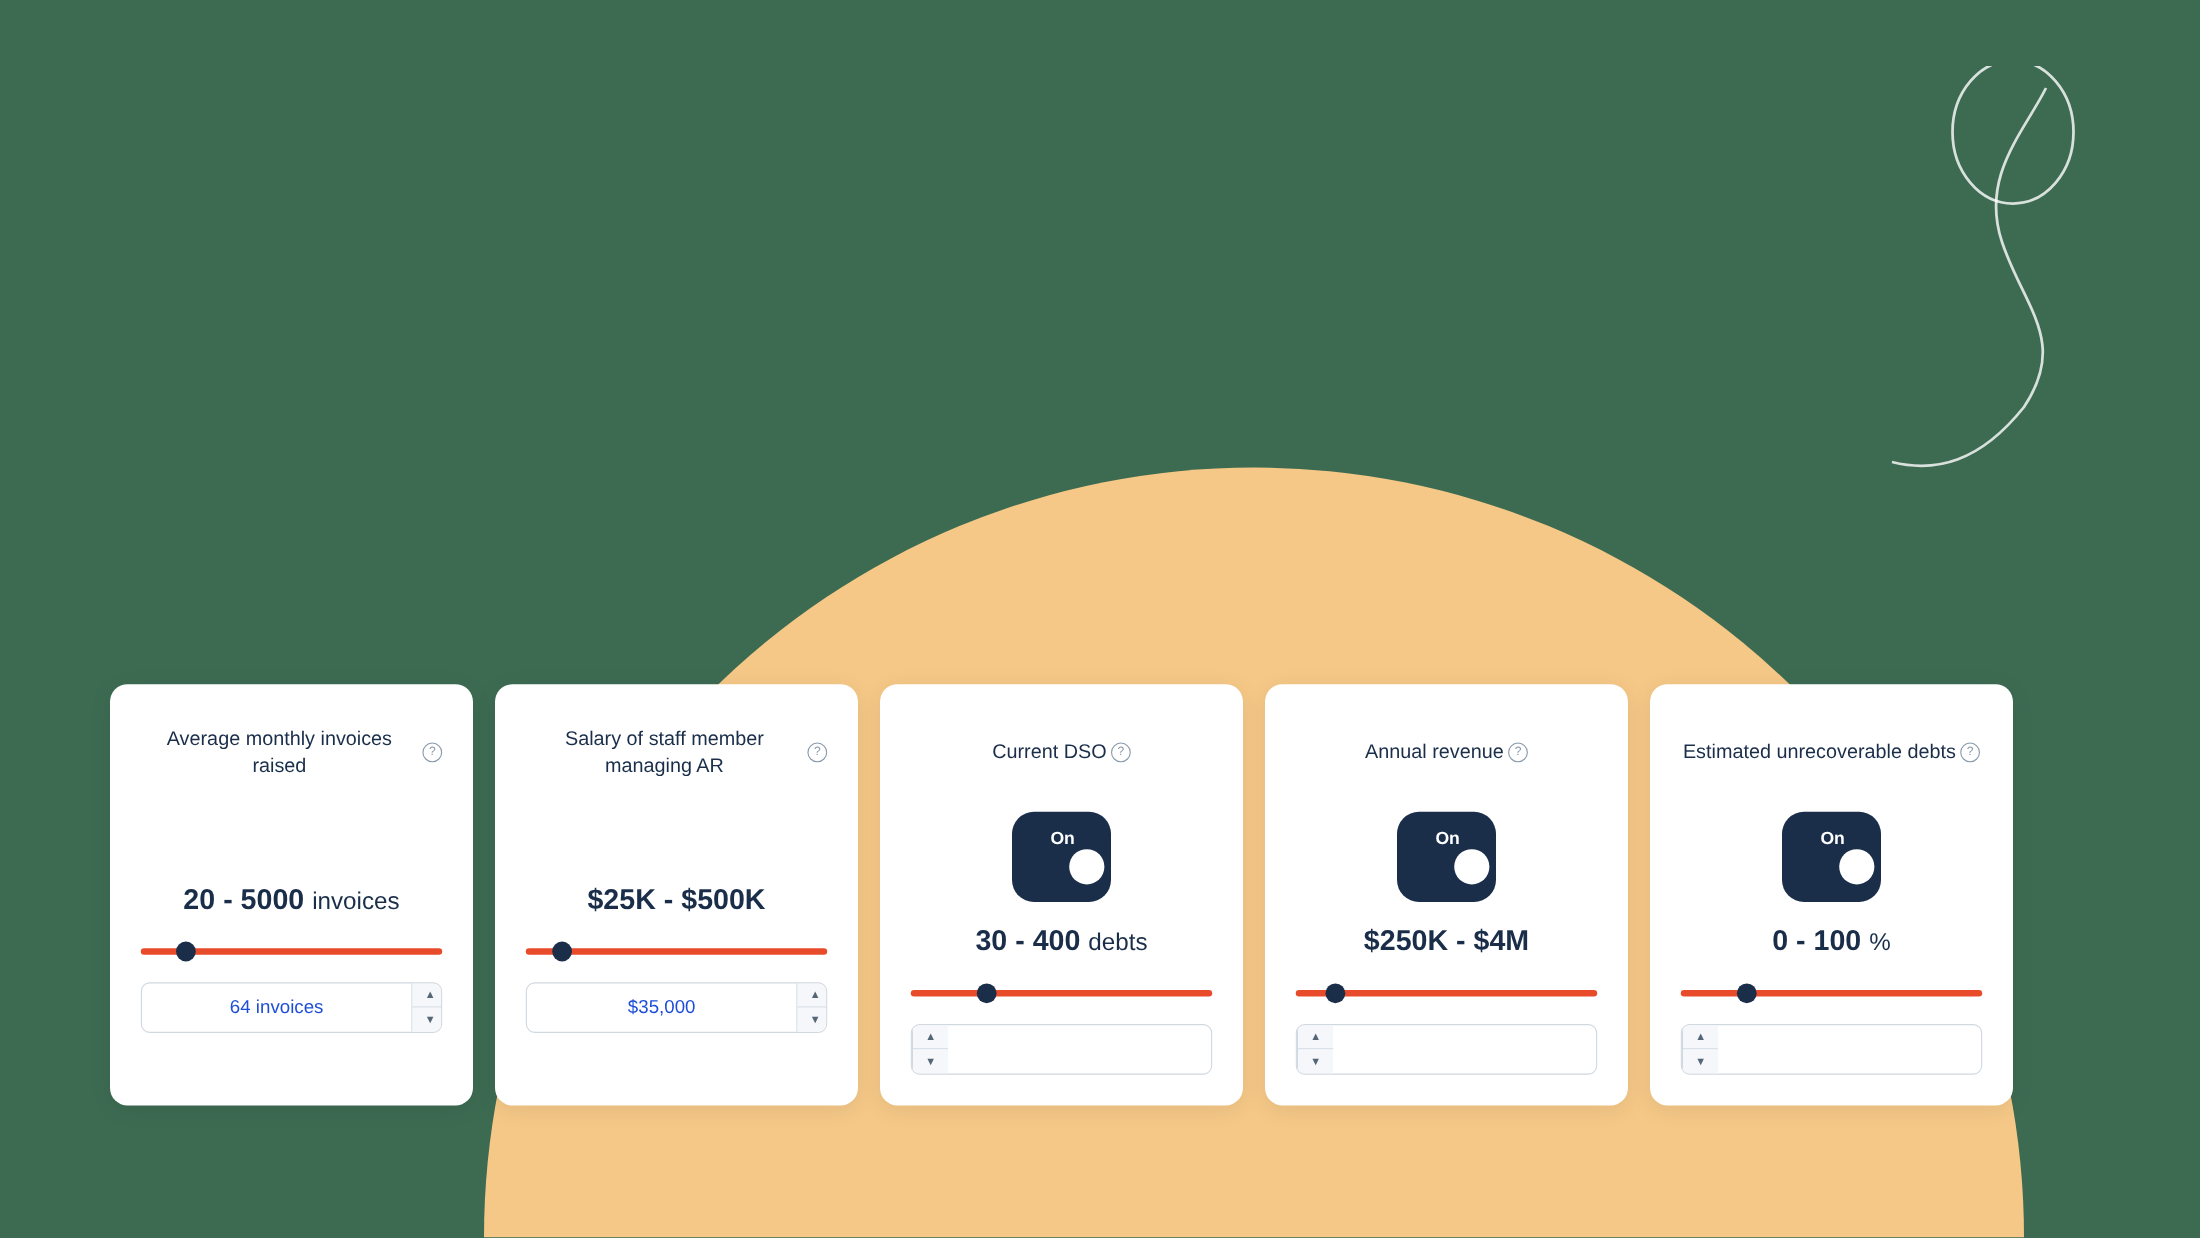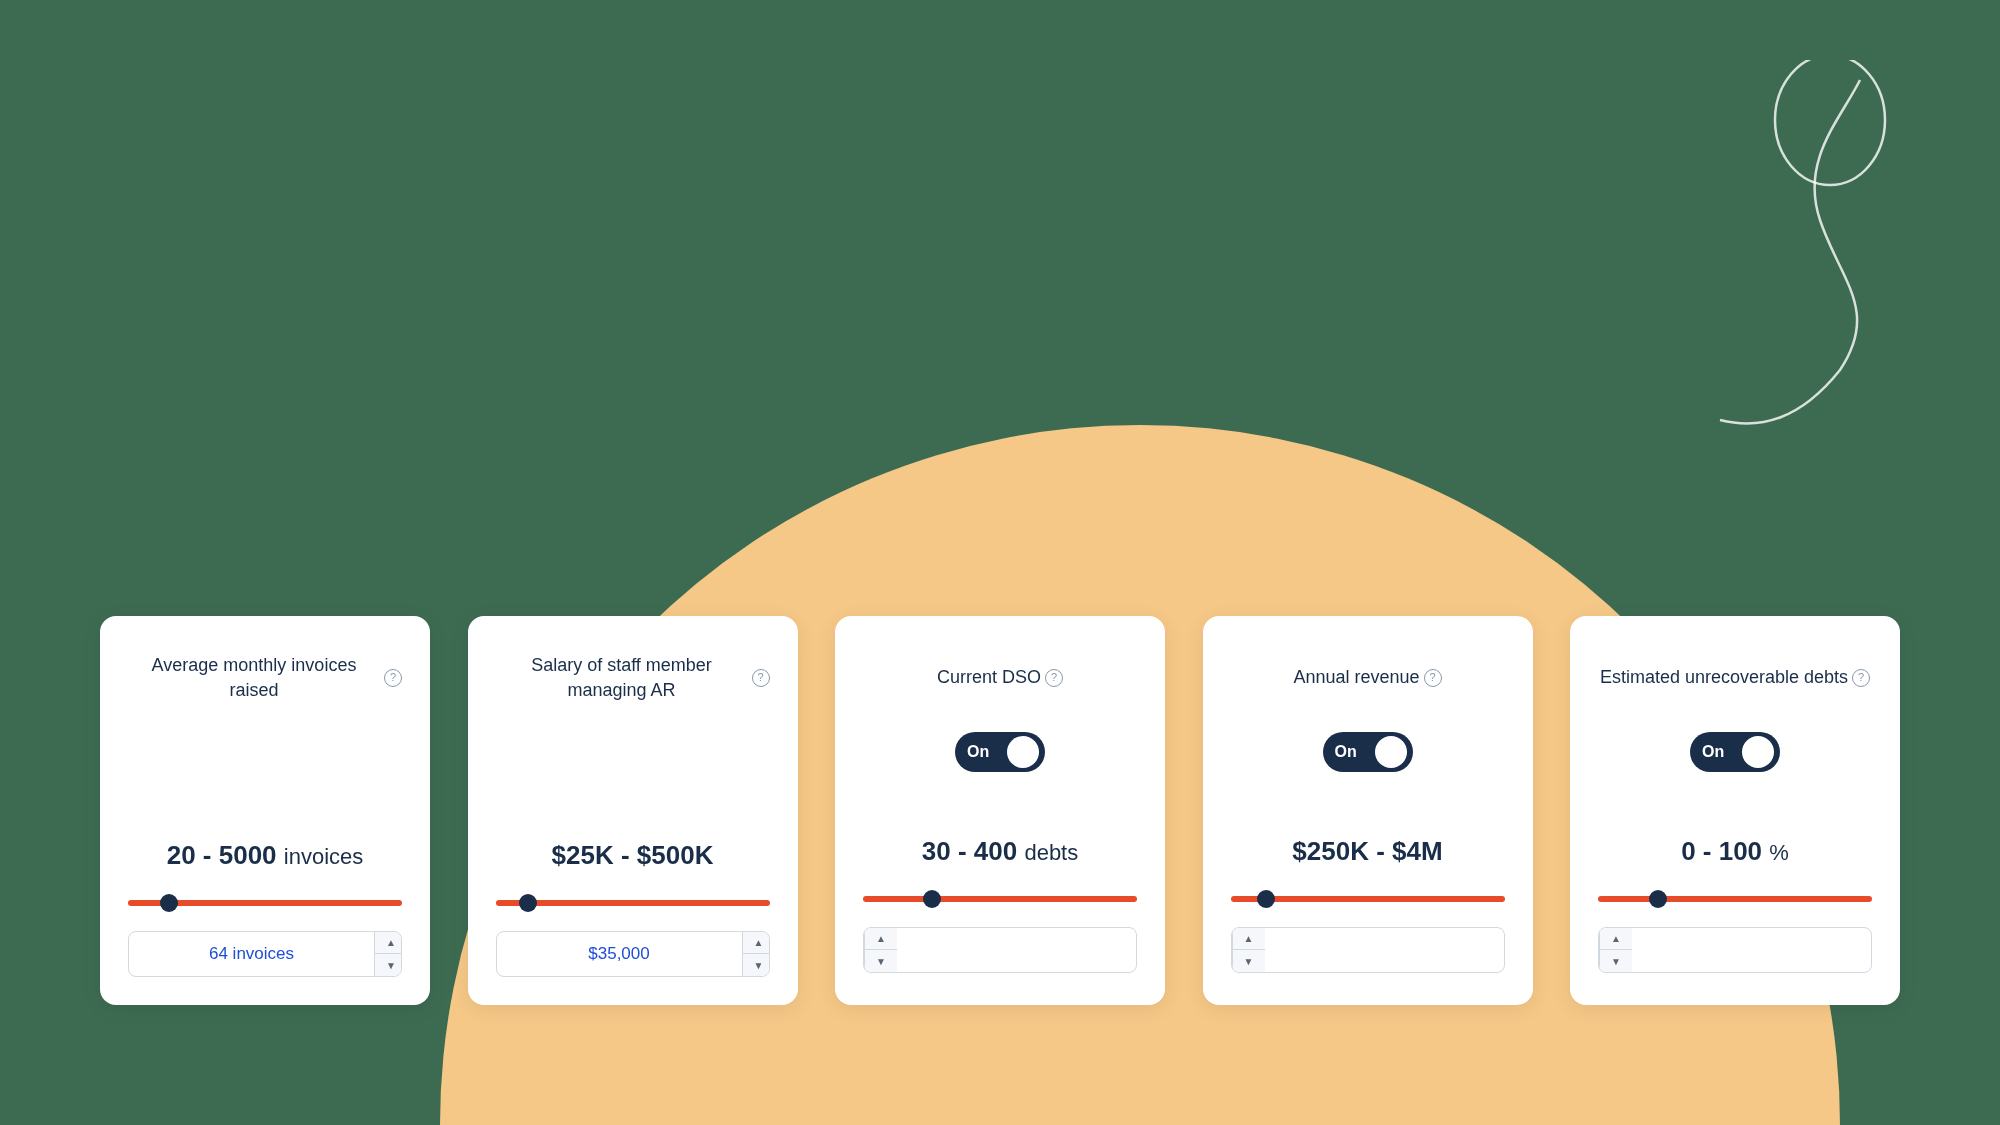--- a/index.html
+++ b/index.html
@@ -43,7 +43,7 @@
       gap: 20px;
       z-index: 2;
       width: 1800px;
-      justify-content: space-between;
+      justify-content: flex-start;
     }
 
     .card {

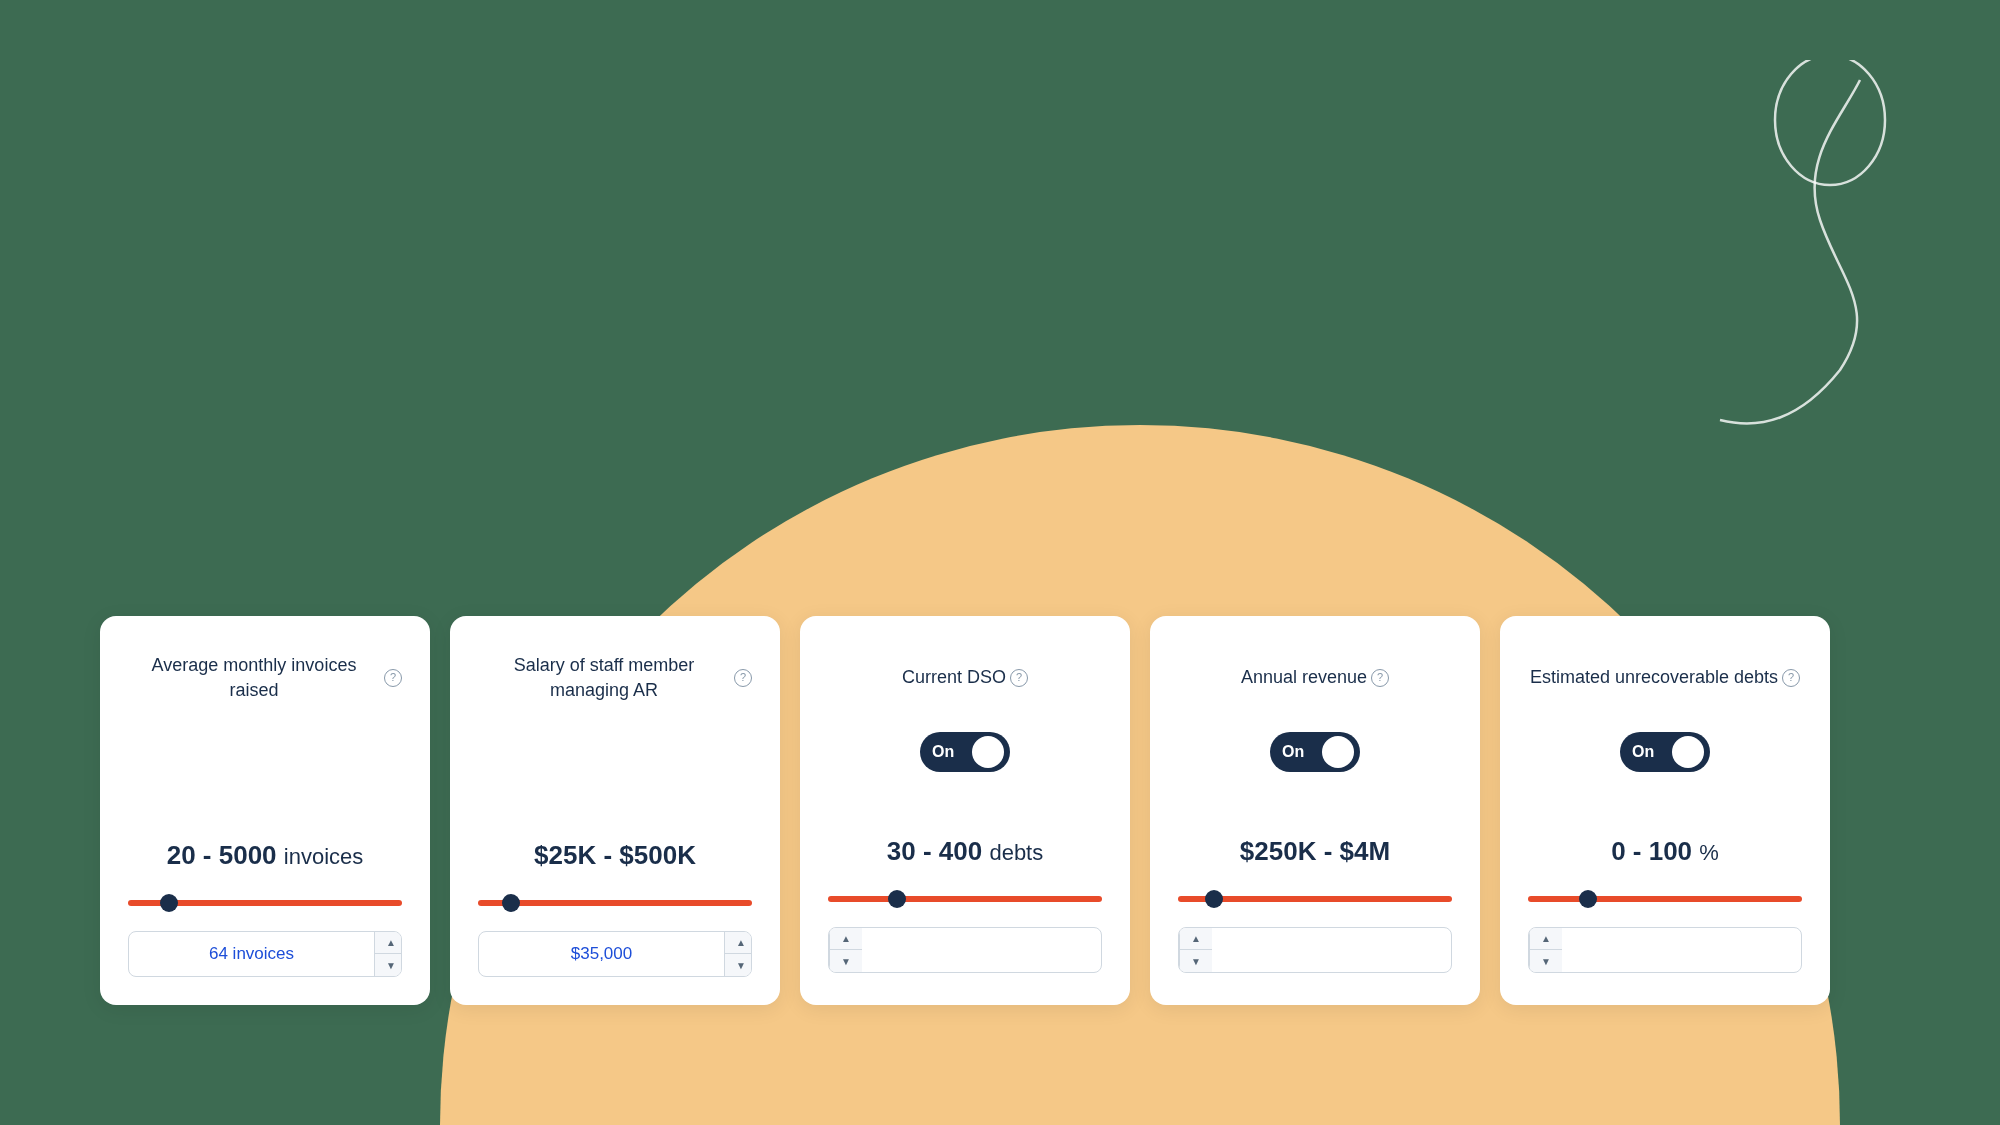--- a/index.html
+++ b/index.html
@@ -94,10 +94,11 @@
       align-items: center;
       background: #1a2e4a;
       border-radius: 20px;
-      padding: 4px 6px;
+      padding: 16px 6px;
       width: 90px;
       position: relative;
       cursor: pointer;
+      flex-direction: column;
     }
 
     .toggle-label {

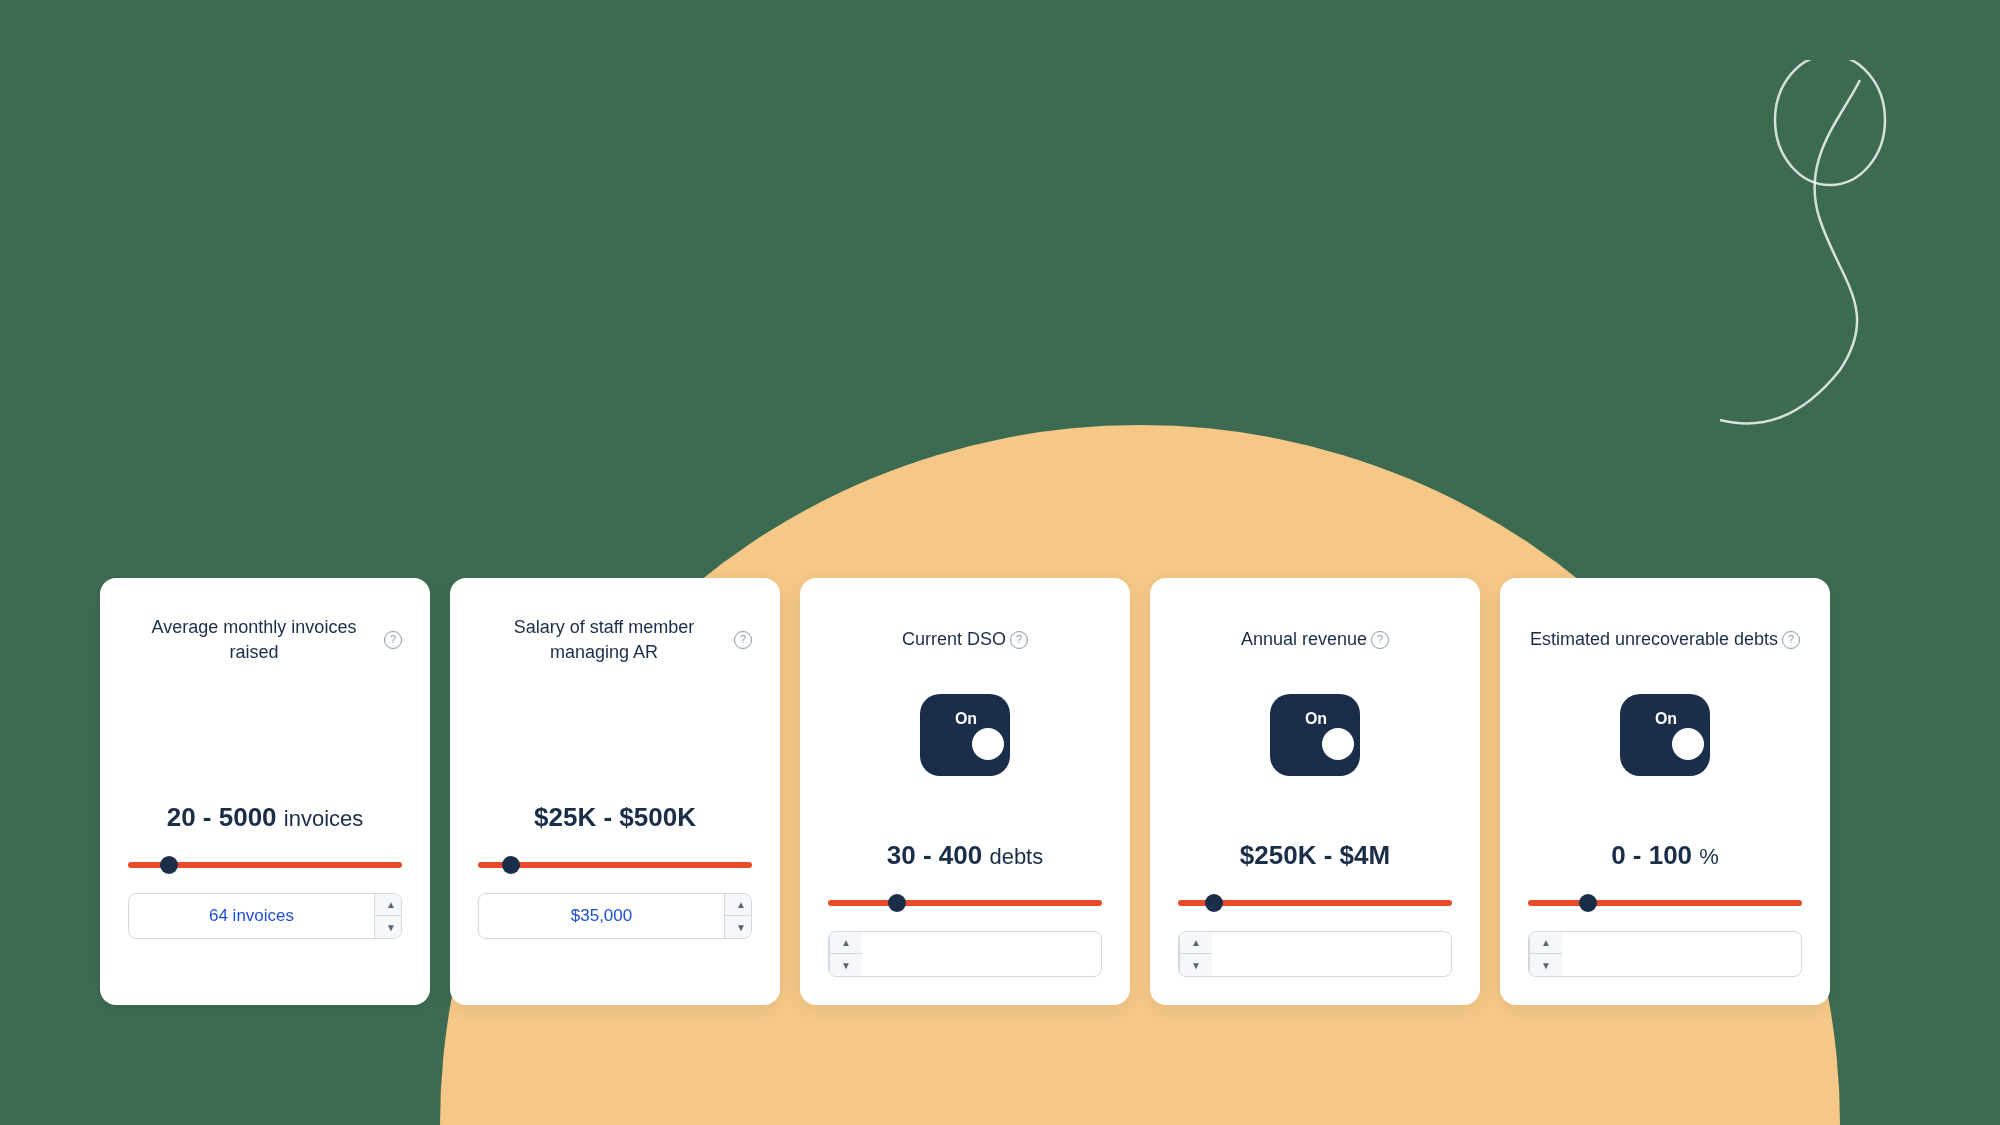--- a/index.html
+++ b/index.html
@@ -125,7 +125,6 @@
       text-align: center;
       margin-bottom: 24px;
       white-space: nowrap;
-      margin-top: 44px;
     }
 
     .range-display .unit {

